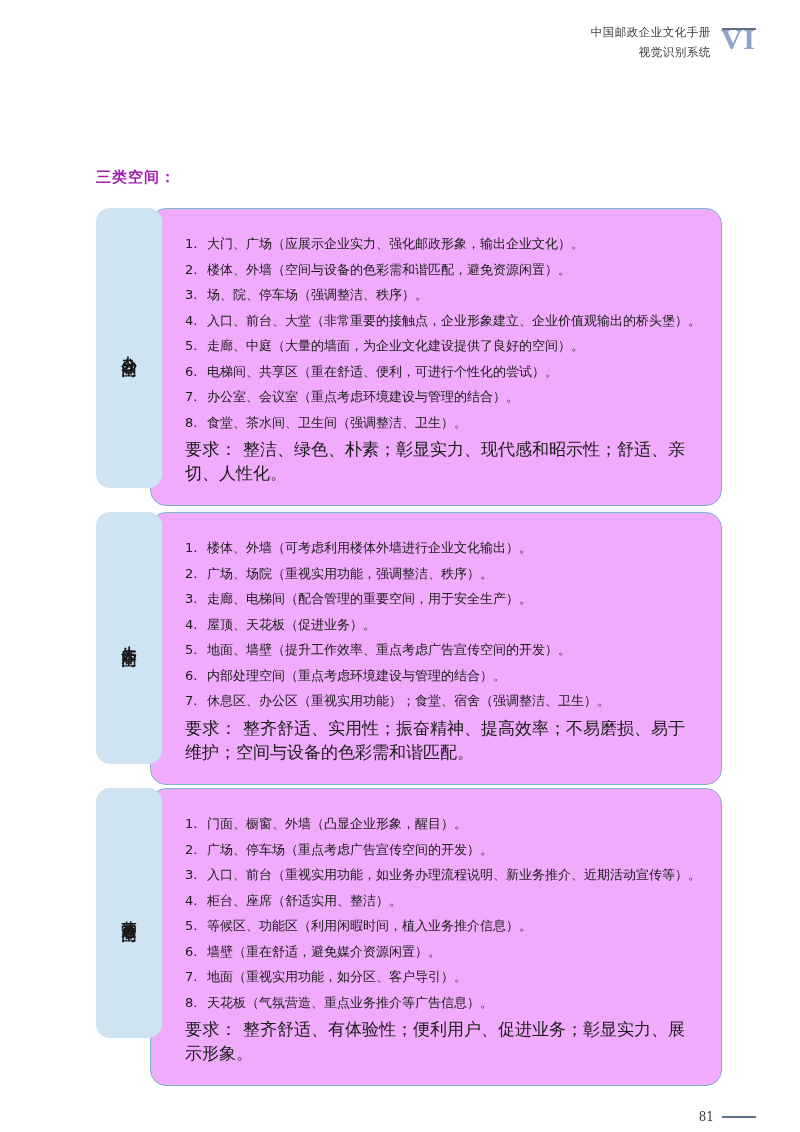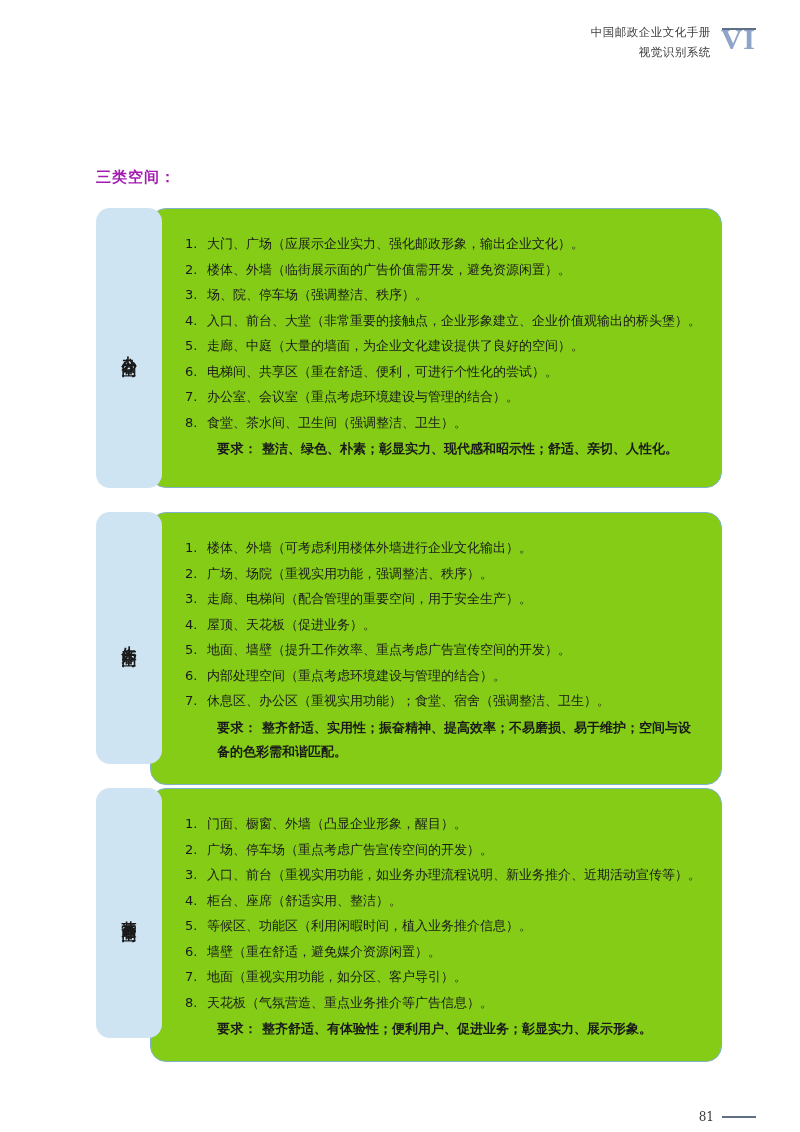--- a/index.html
+++ b/index.html
@@ -105,7 +105,7 @@
     border-radius: 16px;
     margin-left: -12px;
     padding: 22px 20px 20px 34px;
-    background: #84cc16;
+    background: #f0abfc;
     position: relative;
     z-index: 1;
     box-sizing: border-box;

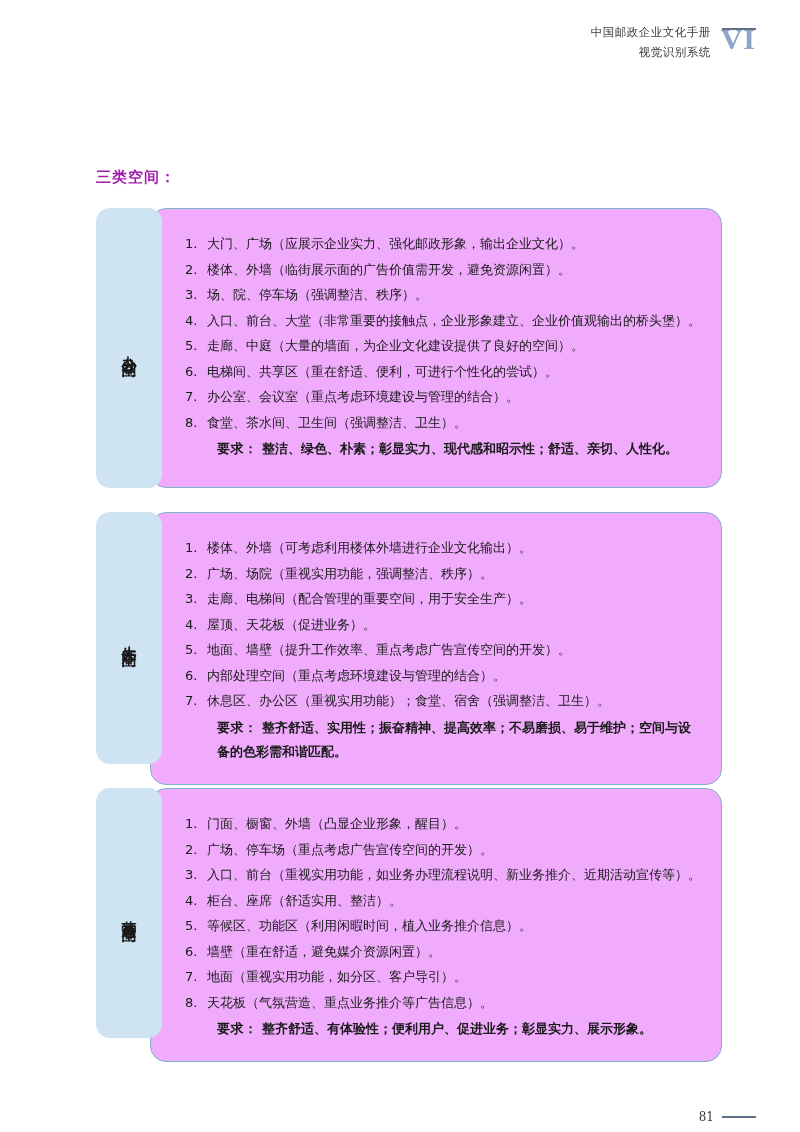--- a/index.html
+++ b/index.html
@@ -179,7 +179,7 @@
   <div class="block-body" style="min-height: 280px; border-color: rgb(127, 179, 200);">
     <ol class="items">
       <li><span class="num">1.</span><span>大门、广场（应展示企业实力、强化邮政形象，输出企业文化）。</span></li>
-      <li><span class="num">2.</span><span>楼体、外墙（临街展示面的广告价值需开发，避免资源闲置）。</span></li>
+      <li><span class="num">2.</span><span>楼体、外墙（空间与设备的色彩需和谐匹配，避免资源闲置）。</span></li>
       <li><span class="num">3.</span><span>场、院、停车场（强调整洁、秩序）。</span></li>
       <li><span class="num">4.</span><span>入口、前台、大堂（非常重要的接触点，企业形象建立、企业价值观输出的桥头堡）。</span></li>
       <li><span class="num">5.</span><span>走廊、中庭（大量的墙面，为企业文化建设提供了良好的空间）。</span></li>

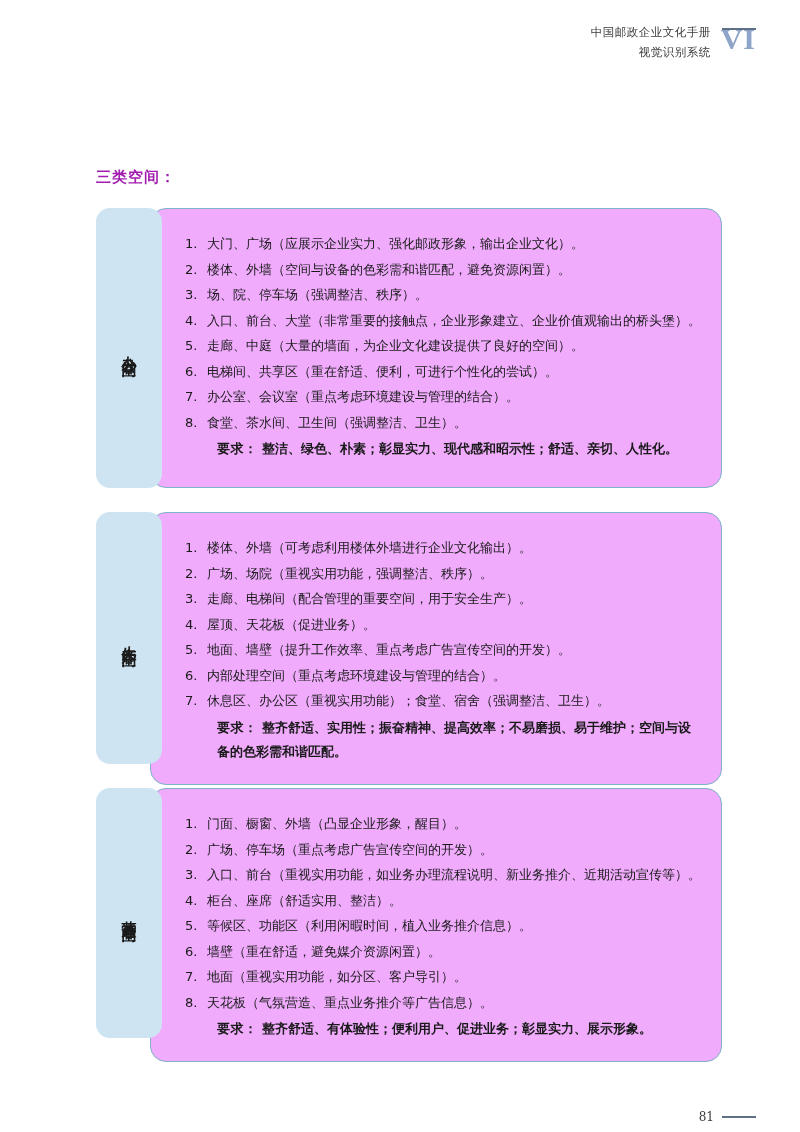--- a/index.html
+++ b/index.html
@@ -127,12 +127,11 @@
     width: 22px;
   }
   .requirement {
-    font-size: 13px;
+    font-size: 17px;
     line-height: 24px;
-    font-weight: bold;
+    font-weight: normal;
     color: #1a1a1a;
     margin-top: 2px;
-    margin-left: 32px;
   }
   .requirement .req-label {
     letter-spacing: 0.5px;

